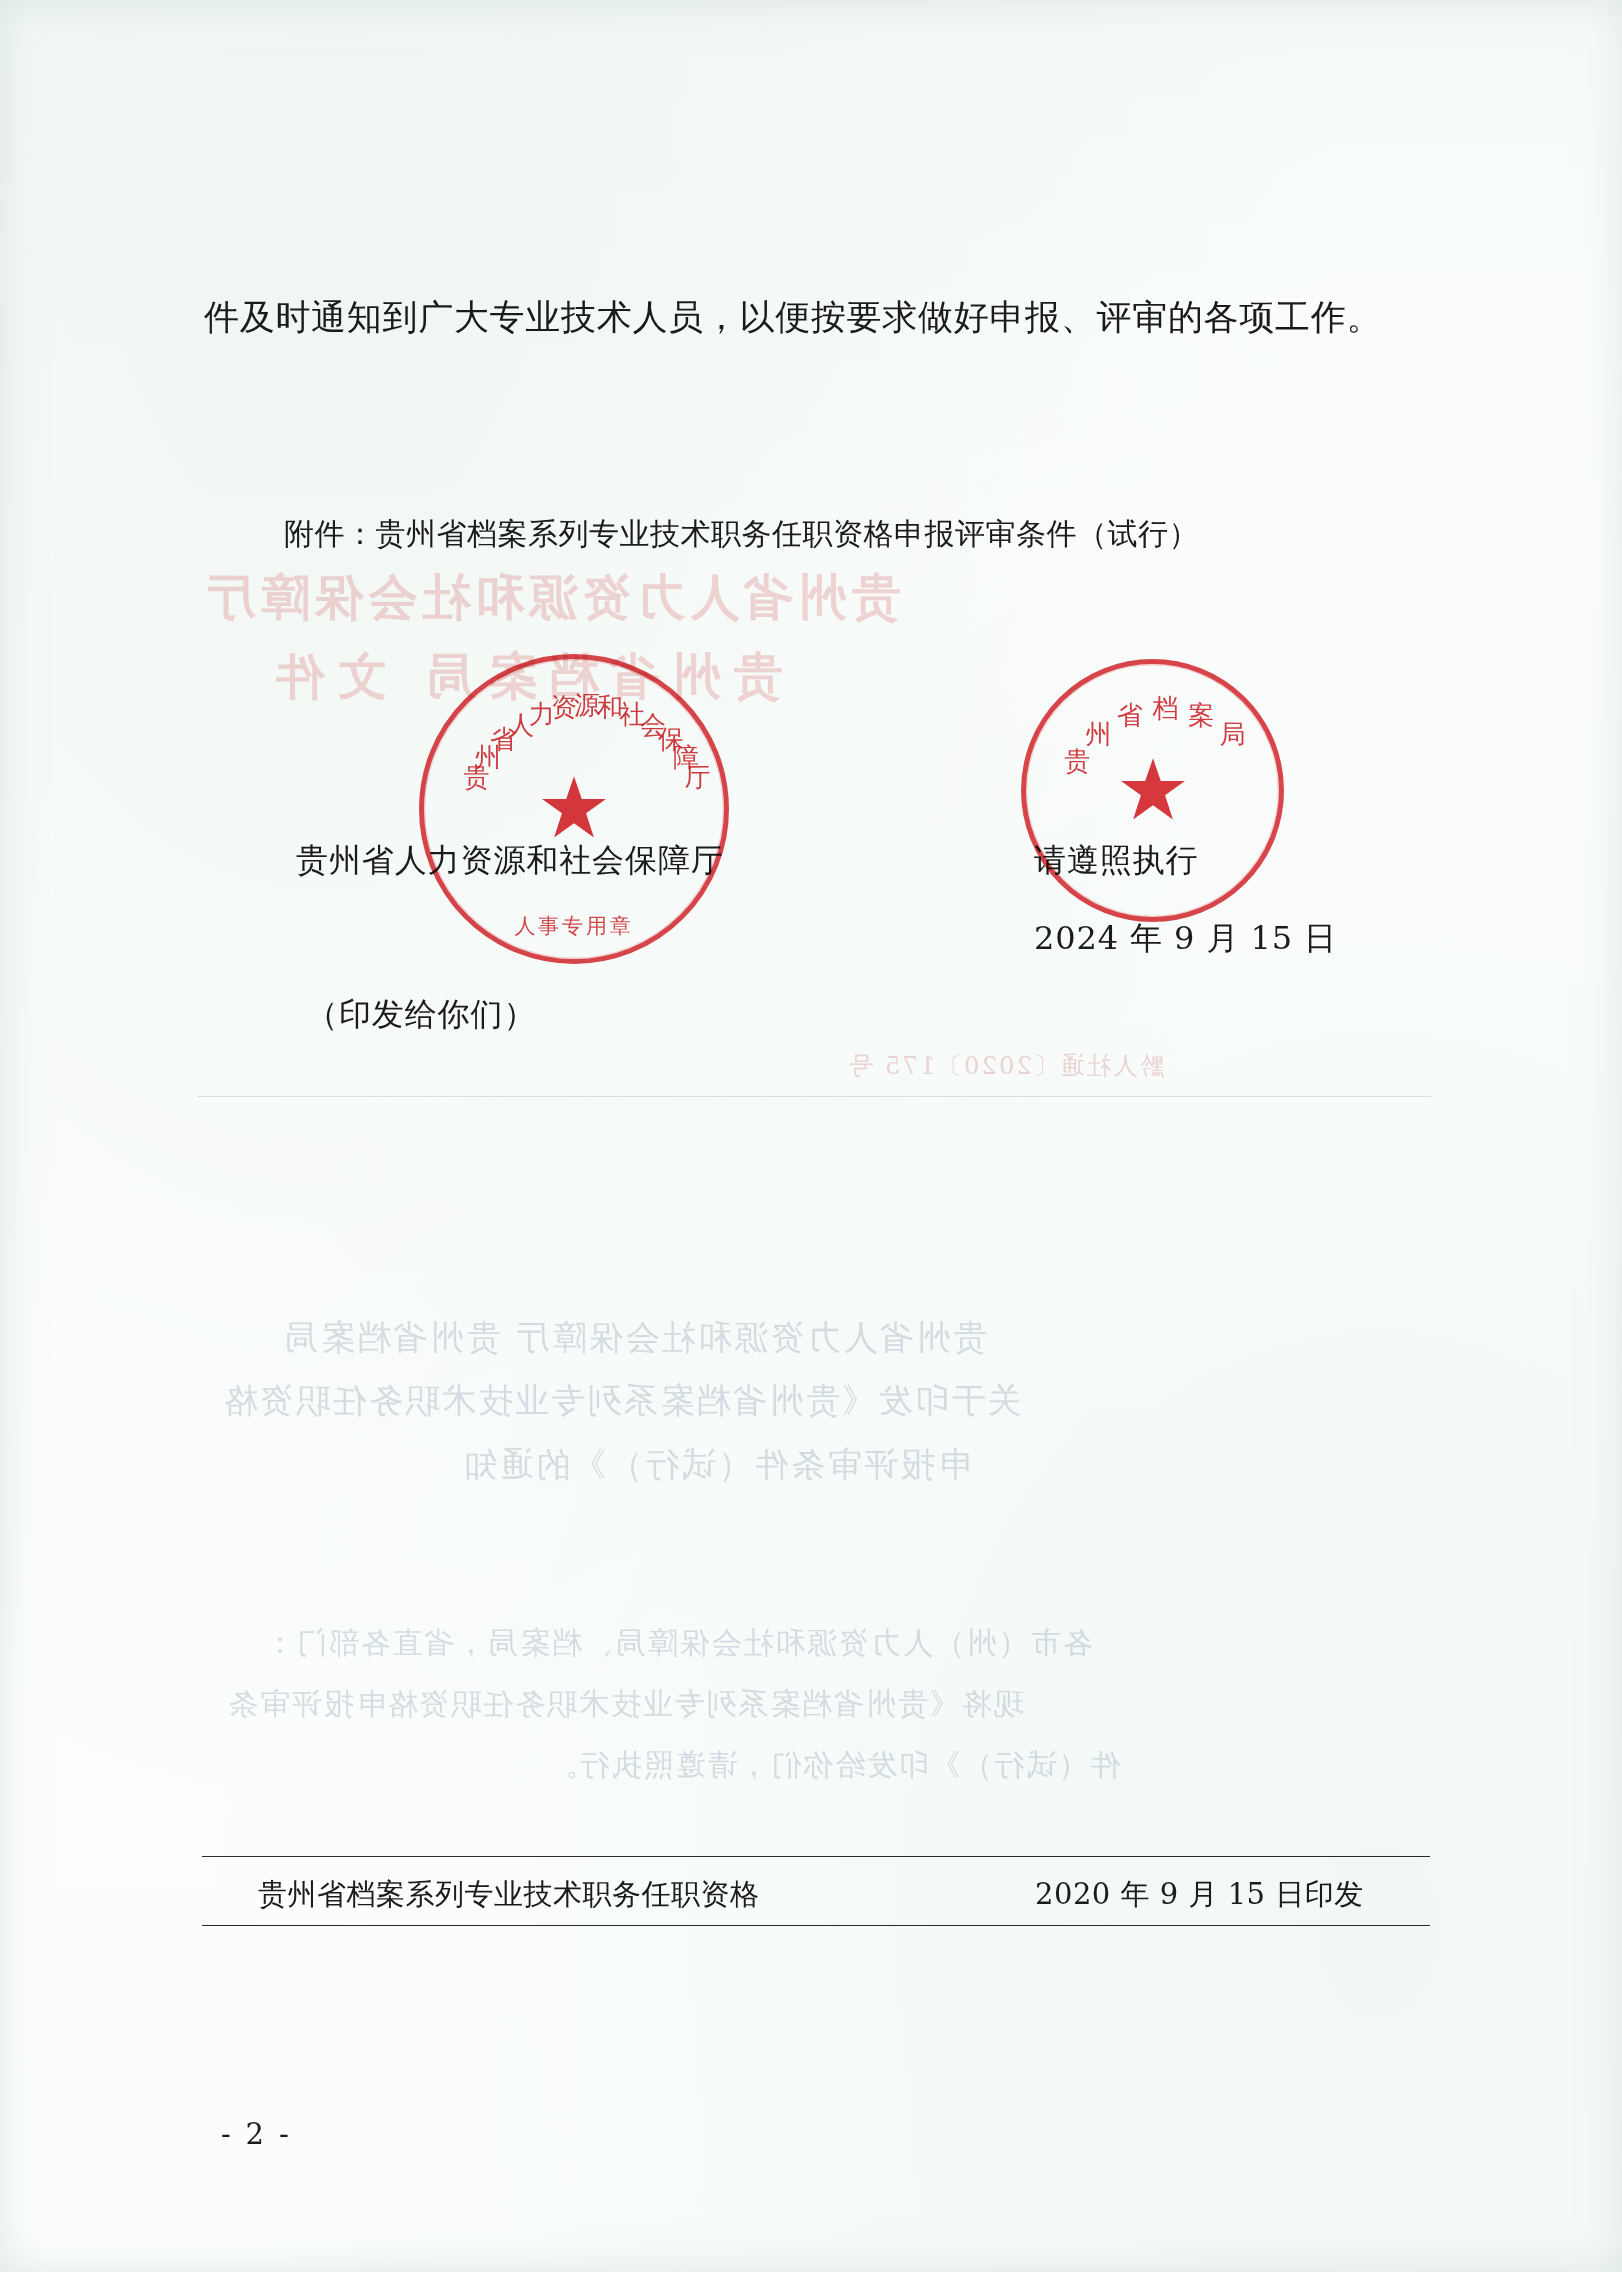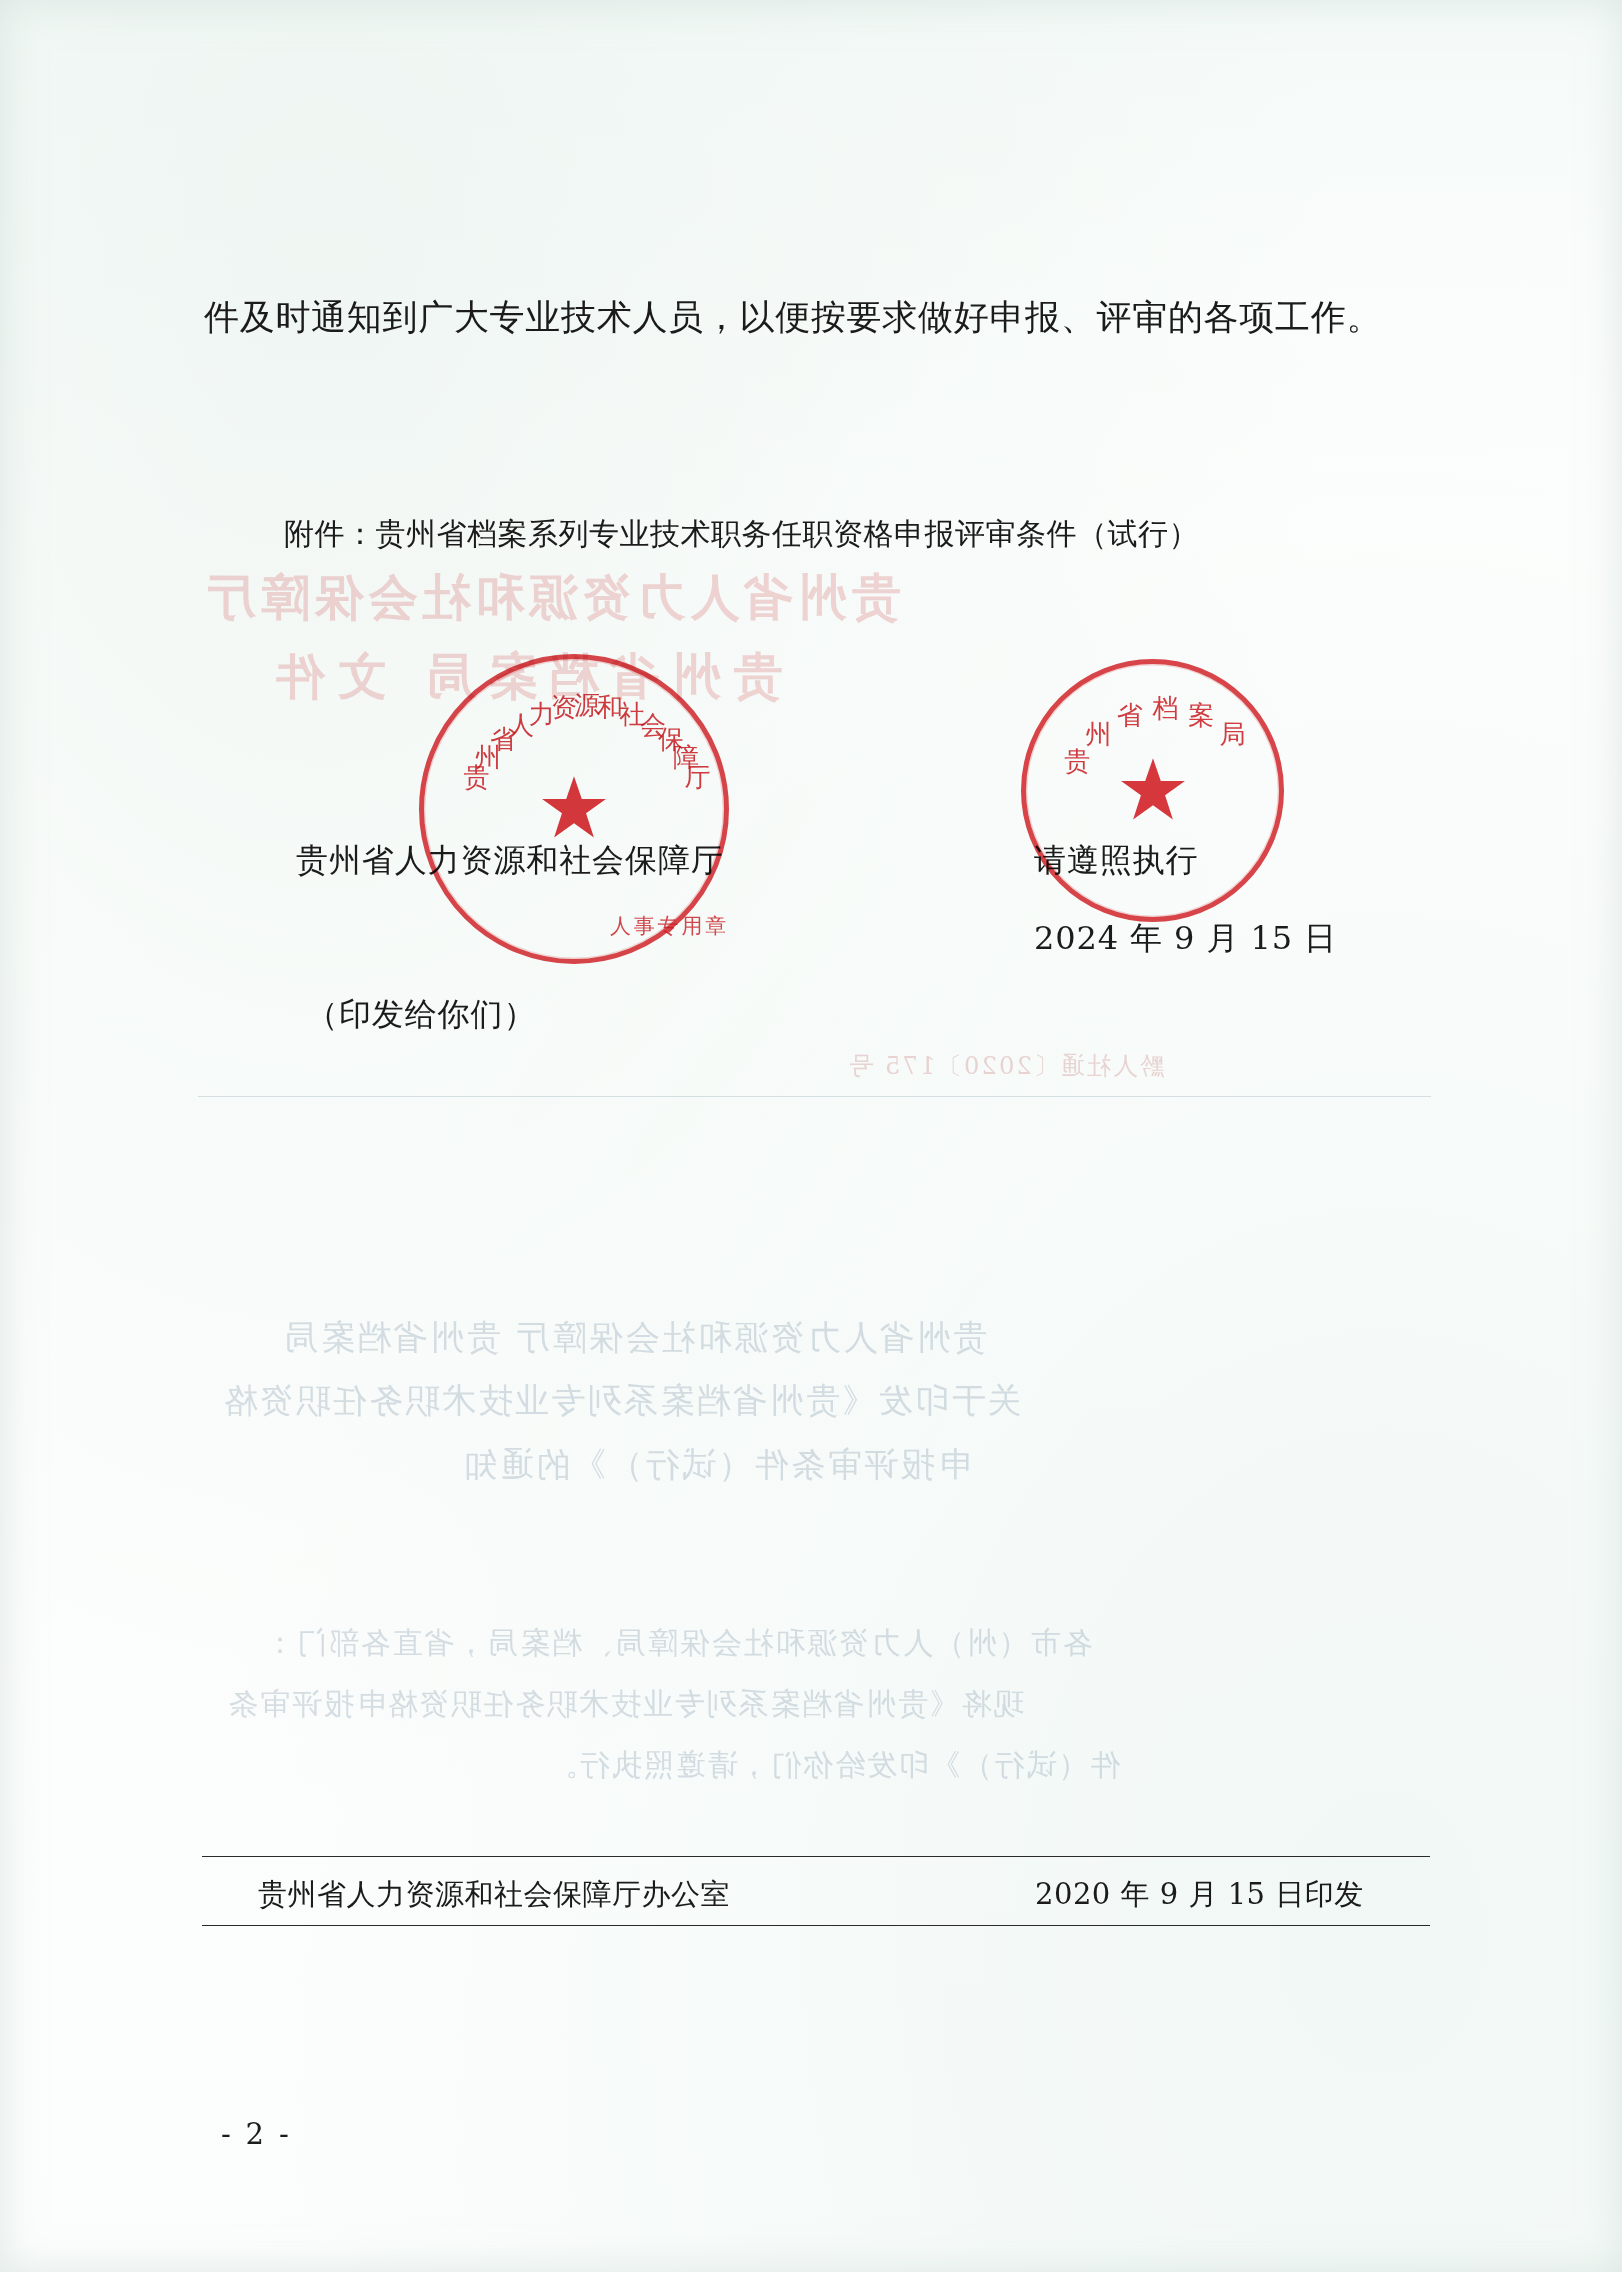--- a/index.html
+++ b/index.html
@@ -141,7 +141,7 @@
     position: absolute;
     left: 0; right: 0;
     bottom: 24.5px;
-    text-align: right;
+    text-align: center;
     font-size: 21px;
     color: rgba(206,26,32,0.8);
     letter-spacing: 2.8px;

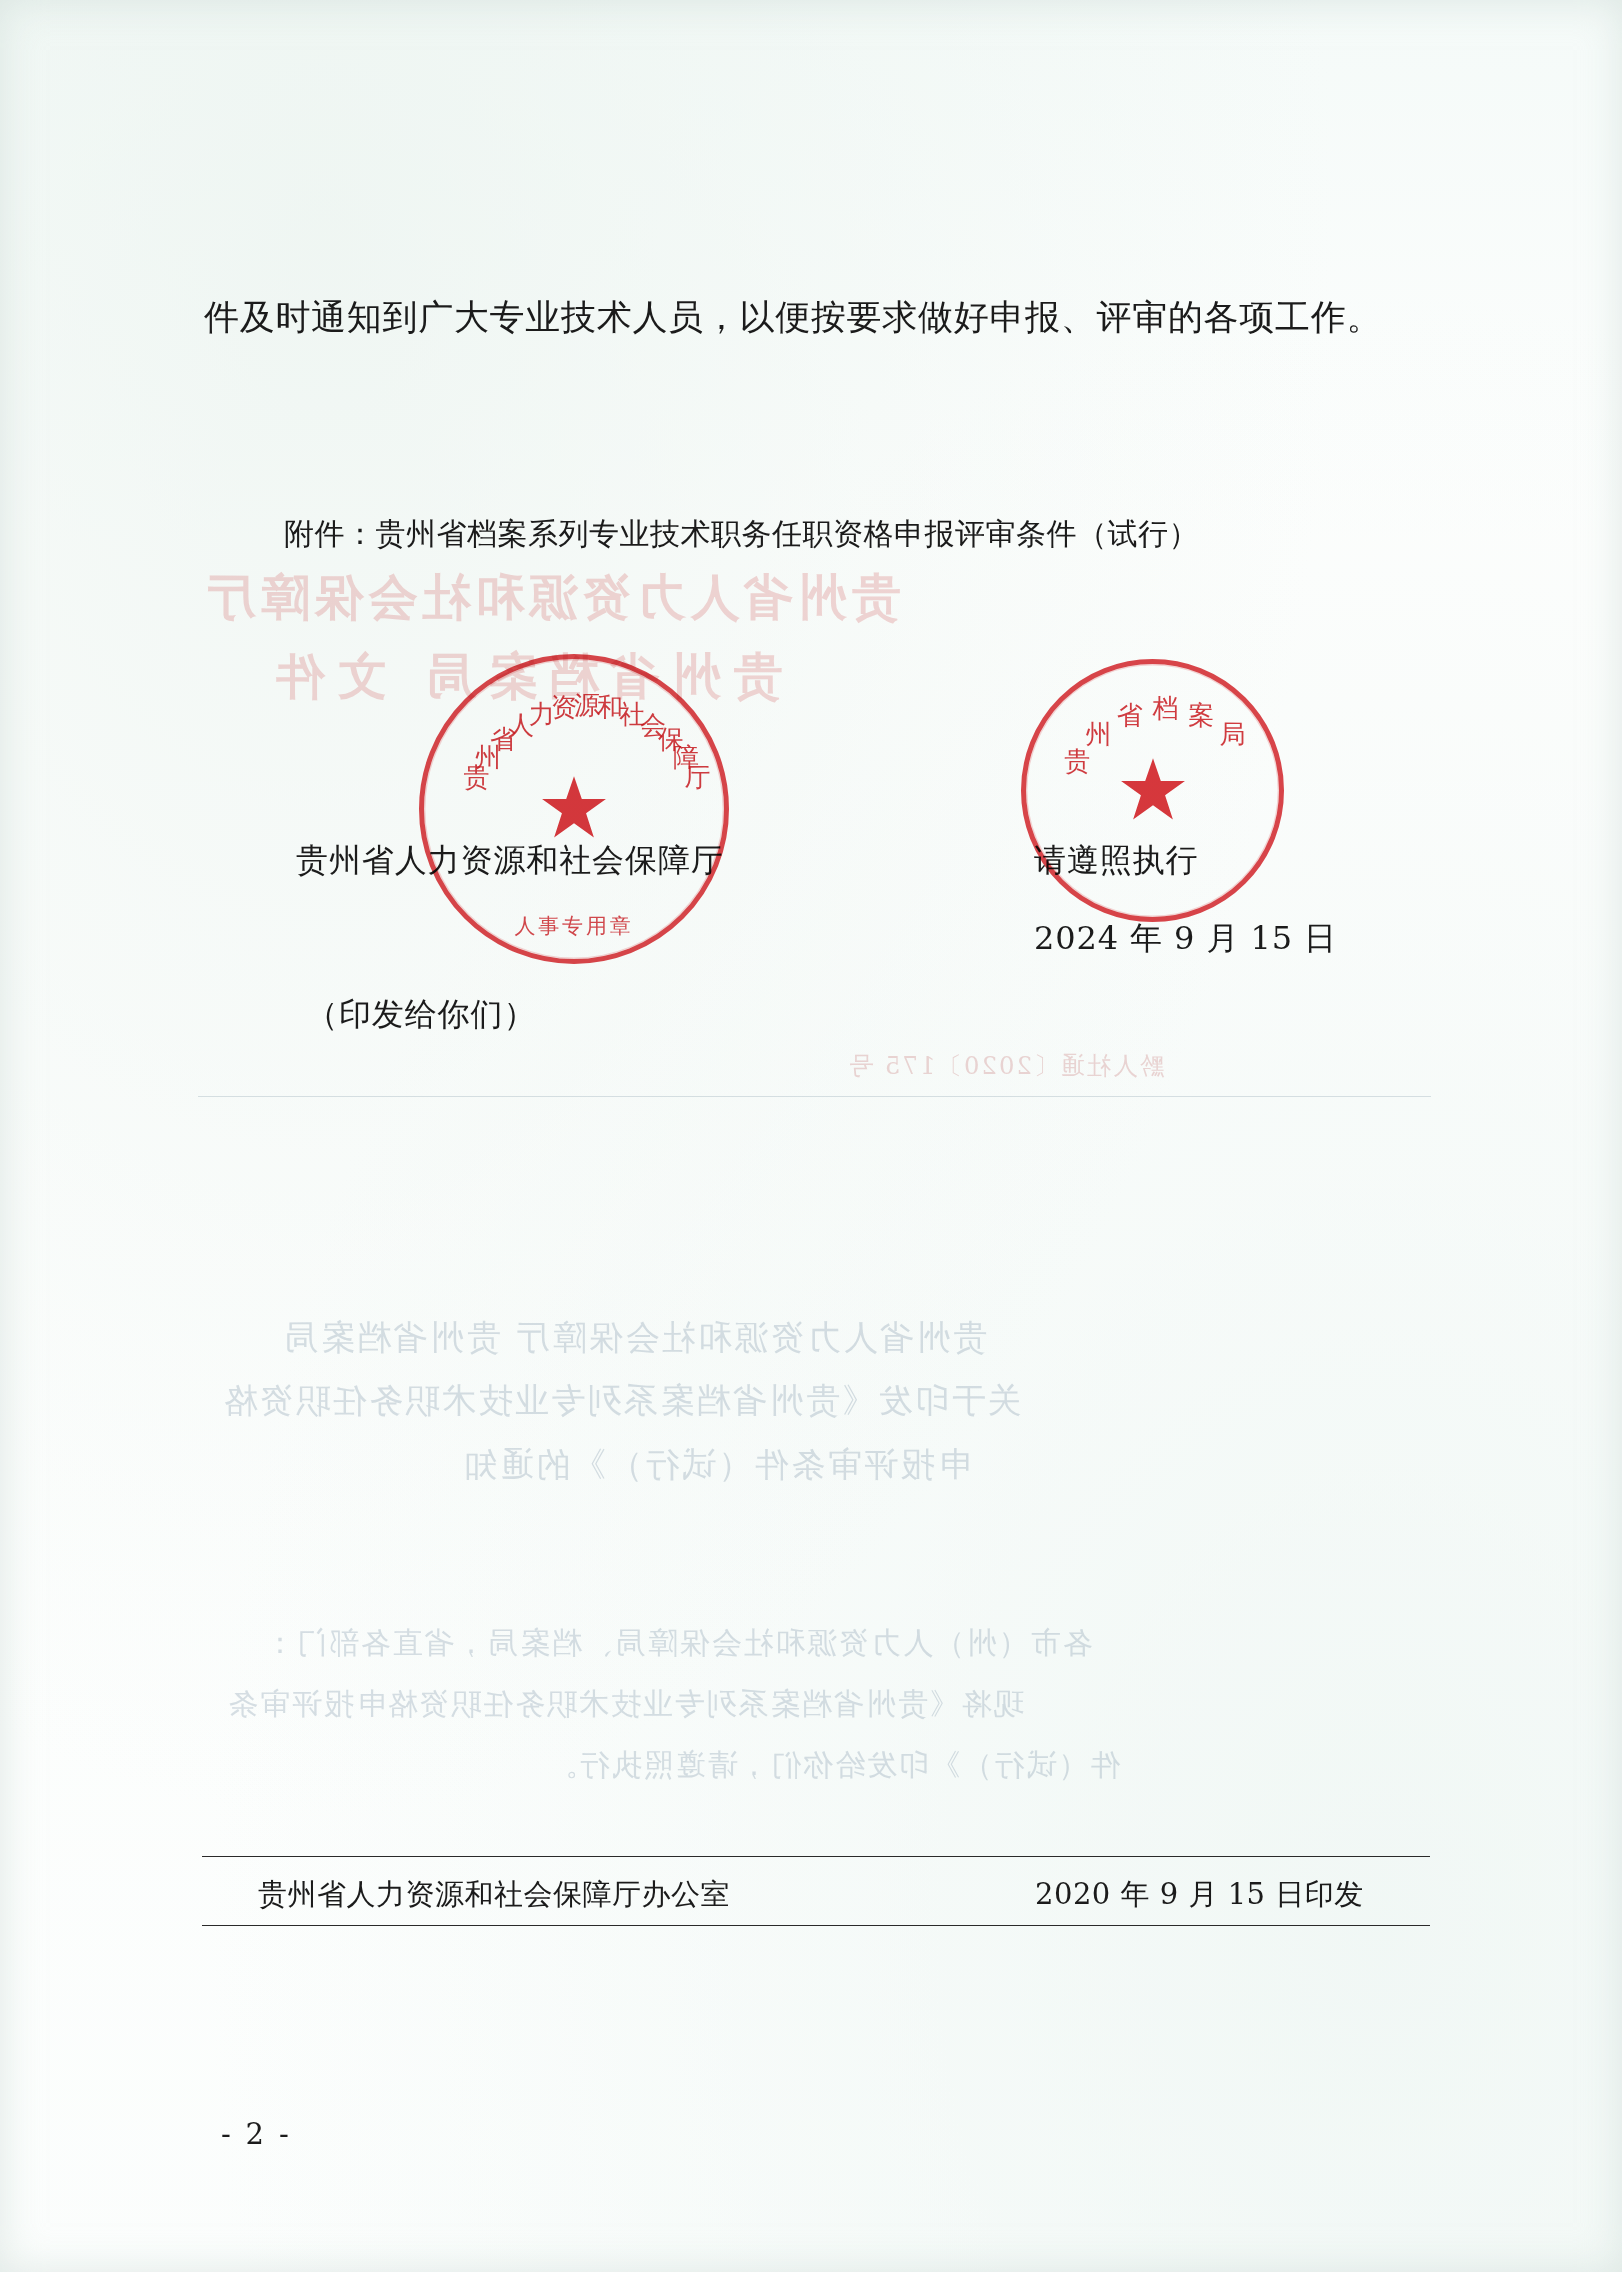--- a/index.html
+++ b/index.html
@@ -322,7 +322,7 @@
     <div class="thin-sep"></div>
 
     <div class="footer-rule-top"></div>
-    <div class="footer-left">贵州省人力资源和社会保障厅办公室</div>
+    <div class="footer-left">贵州省档案系列专业技术职务任职资格</div>
     <div class="footer-right">2020 年 9 月 15 日印发</div>
     <div class="footer-rule-bottom"></div>
 

